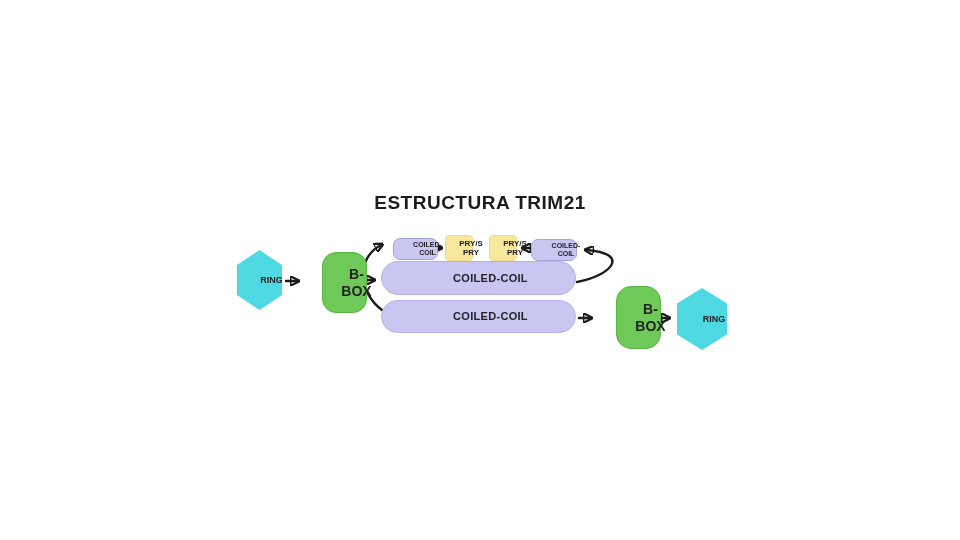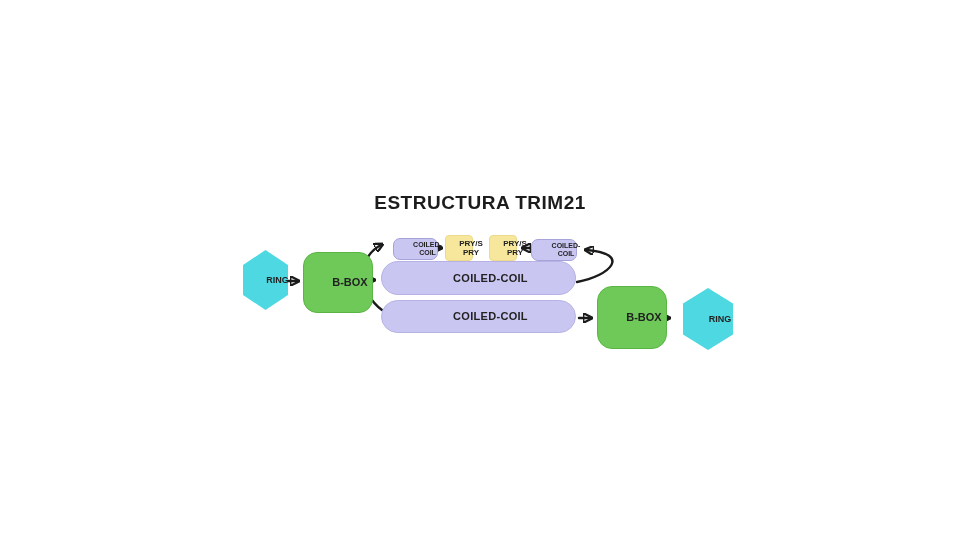--- a/index.html
+++ b/index.html
@@ -19,7 +19,6 @@
   .hex{
     background:#4ed8e1;width:45px;height:60px;font-size:9px;
     clip-path:polygon(50% 0%,100% 25%,100% 75%,50% 100%,0% 75%,0% 25%);
-    margin-left:6px;
   }
   .bbox{
     background:#6ec958;border:1px solid #5ab545;border-radius:14px;

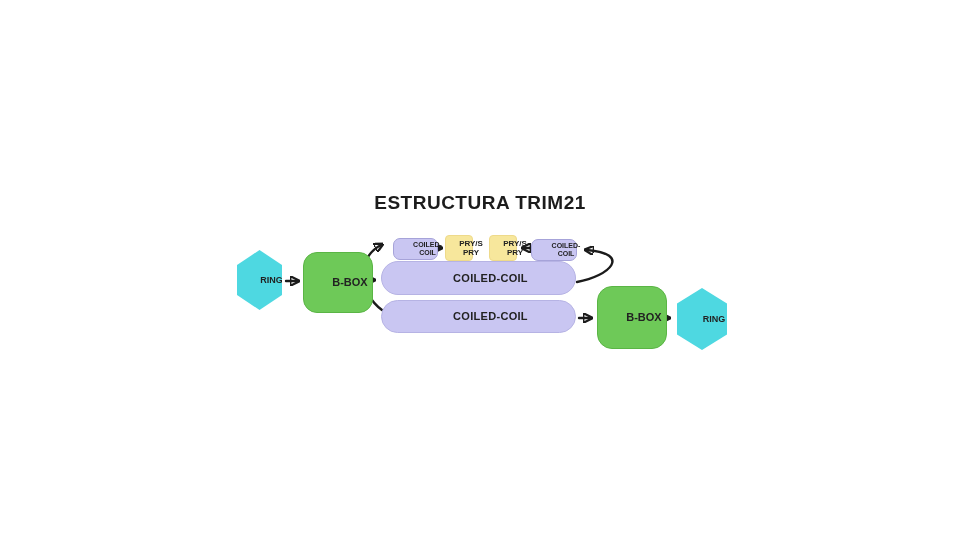--- a/index.html
+++ b/index.html
@@ -22,7 +22,7 @@
   }
   .bbox{
     background:#6ec958;border:1px solid #5ab545;border-radius:14px;
-    width:70px;height:61px;font-size:11px;
+    width:45px;height:61px;font-size:14px;margin-left:19px;
   }
   .coil{
     background:#c9c6f2;border:1px solid #a6a3d9;

